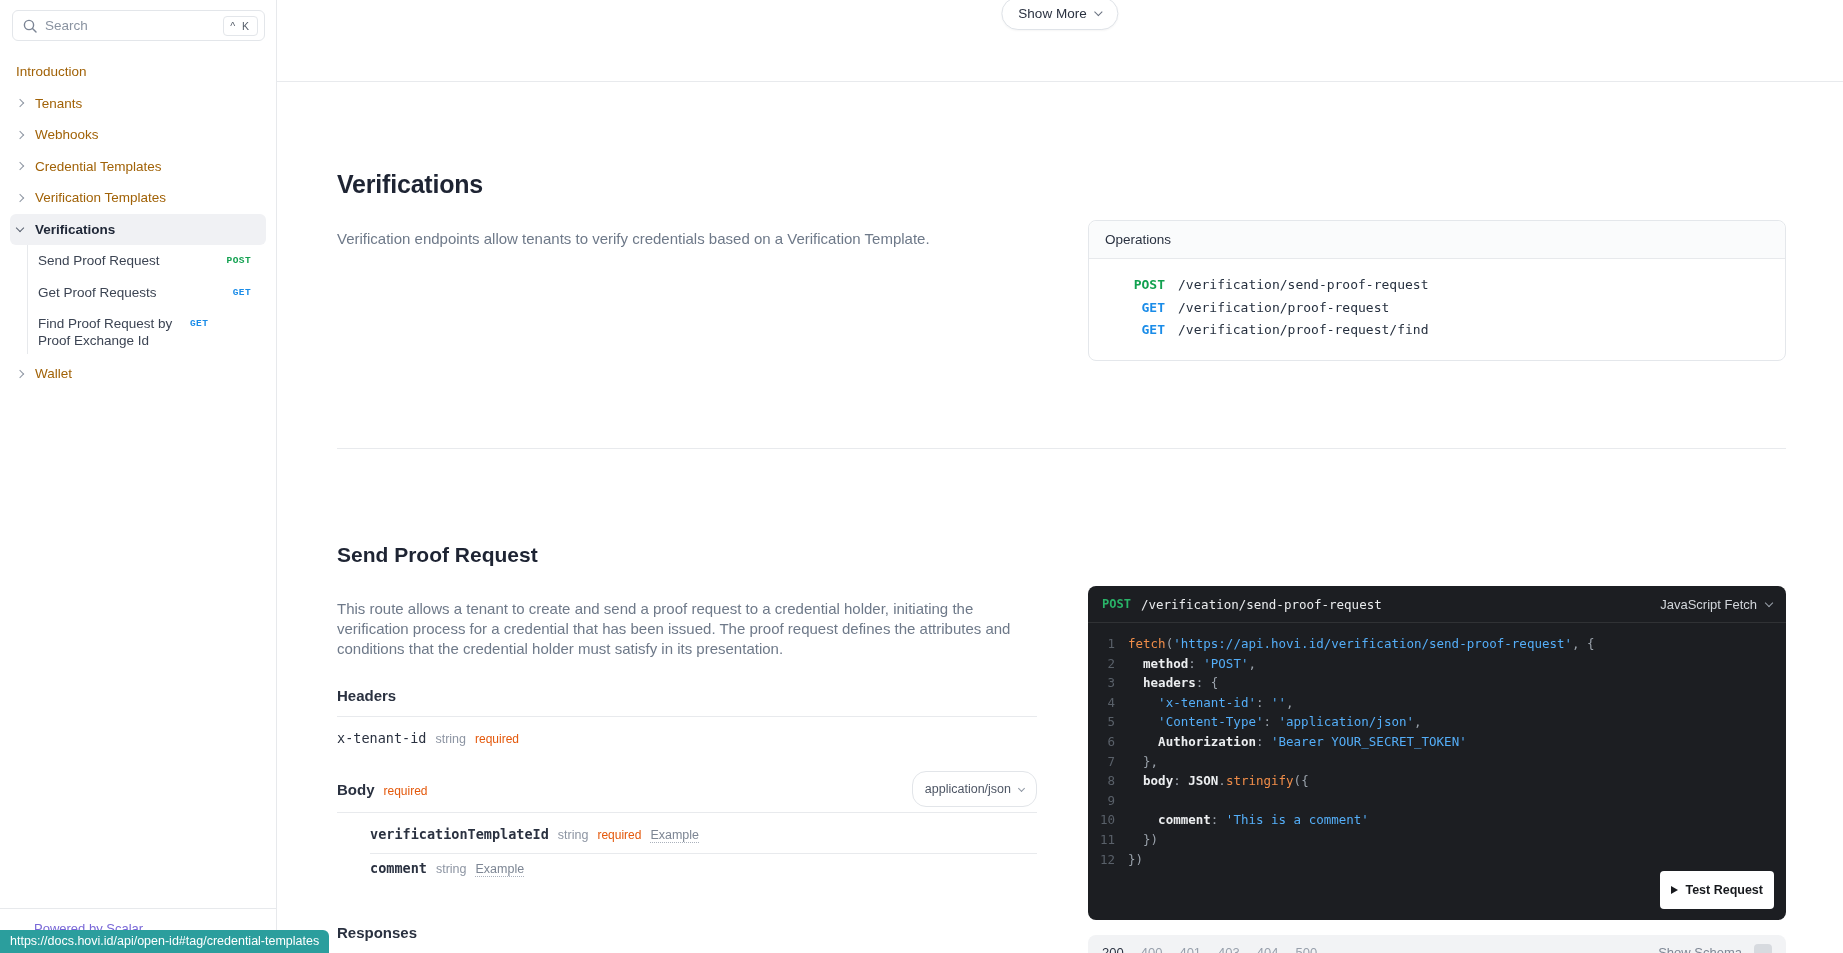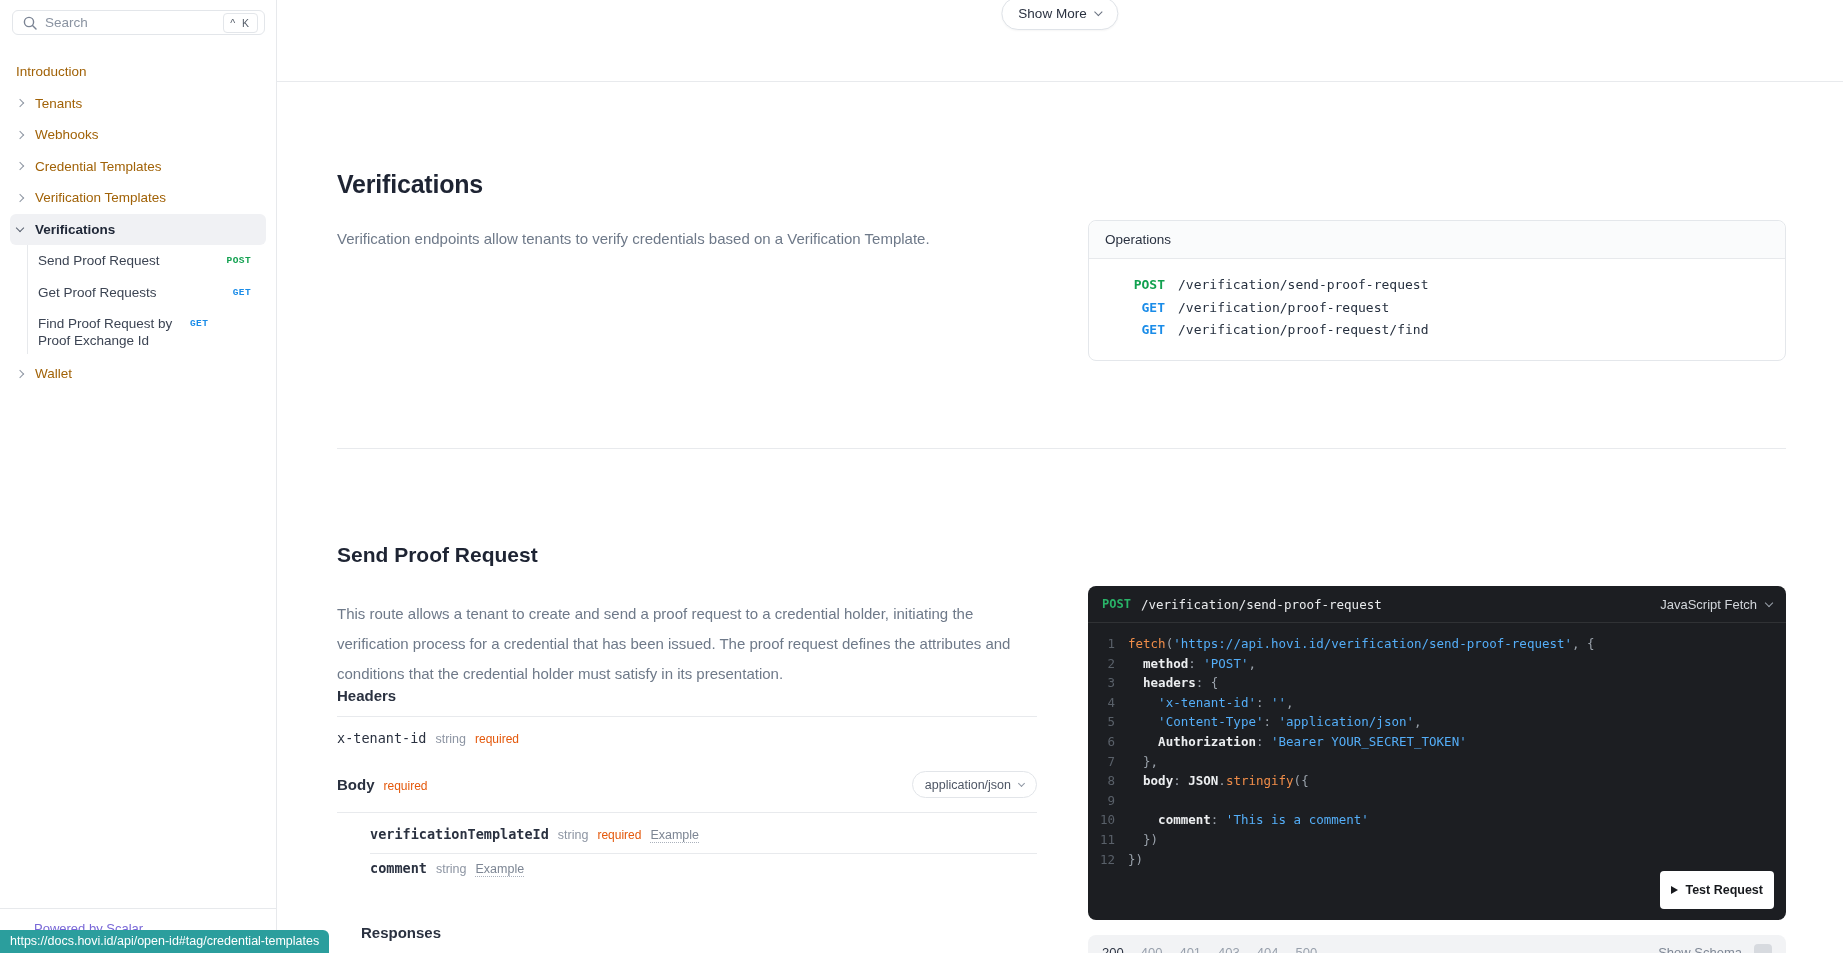--- a/index.html
+++ b/index.html
@@ -9,7 +9,7 @@
 
   
   .sidebar{position:absolute;left:0;top:0;width:277px;height:953px;border-right:1px solid #e7e9ec;background:#fff;}
-  .search-box{position:absolute;left:12px;top:10px;width:253px;height:25px;border:1px solid #e3e6ea;border-radius:6px;
+  .search-box{position:absolute;left:12px;top:10px;width:253px;height:31px;border:1px solid #e3e6ea;border-radius:6px;
               display:flex;align-items:center;padding:0 6px 0 10px;cursor:pointer;background:#fff;}
   .search-ph{color:#8a93a1;font-size:13.5px;margin-left:8px;flex:1;}
   .kbd{border:1px solid #e3e6ea;border-radius:4px;font-size:10.5px;color:#555d69;padding:3px 6px;letter-spacing:2px;white-space:nowrap;}

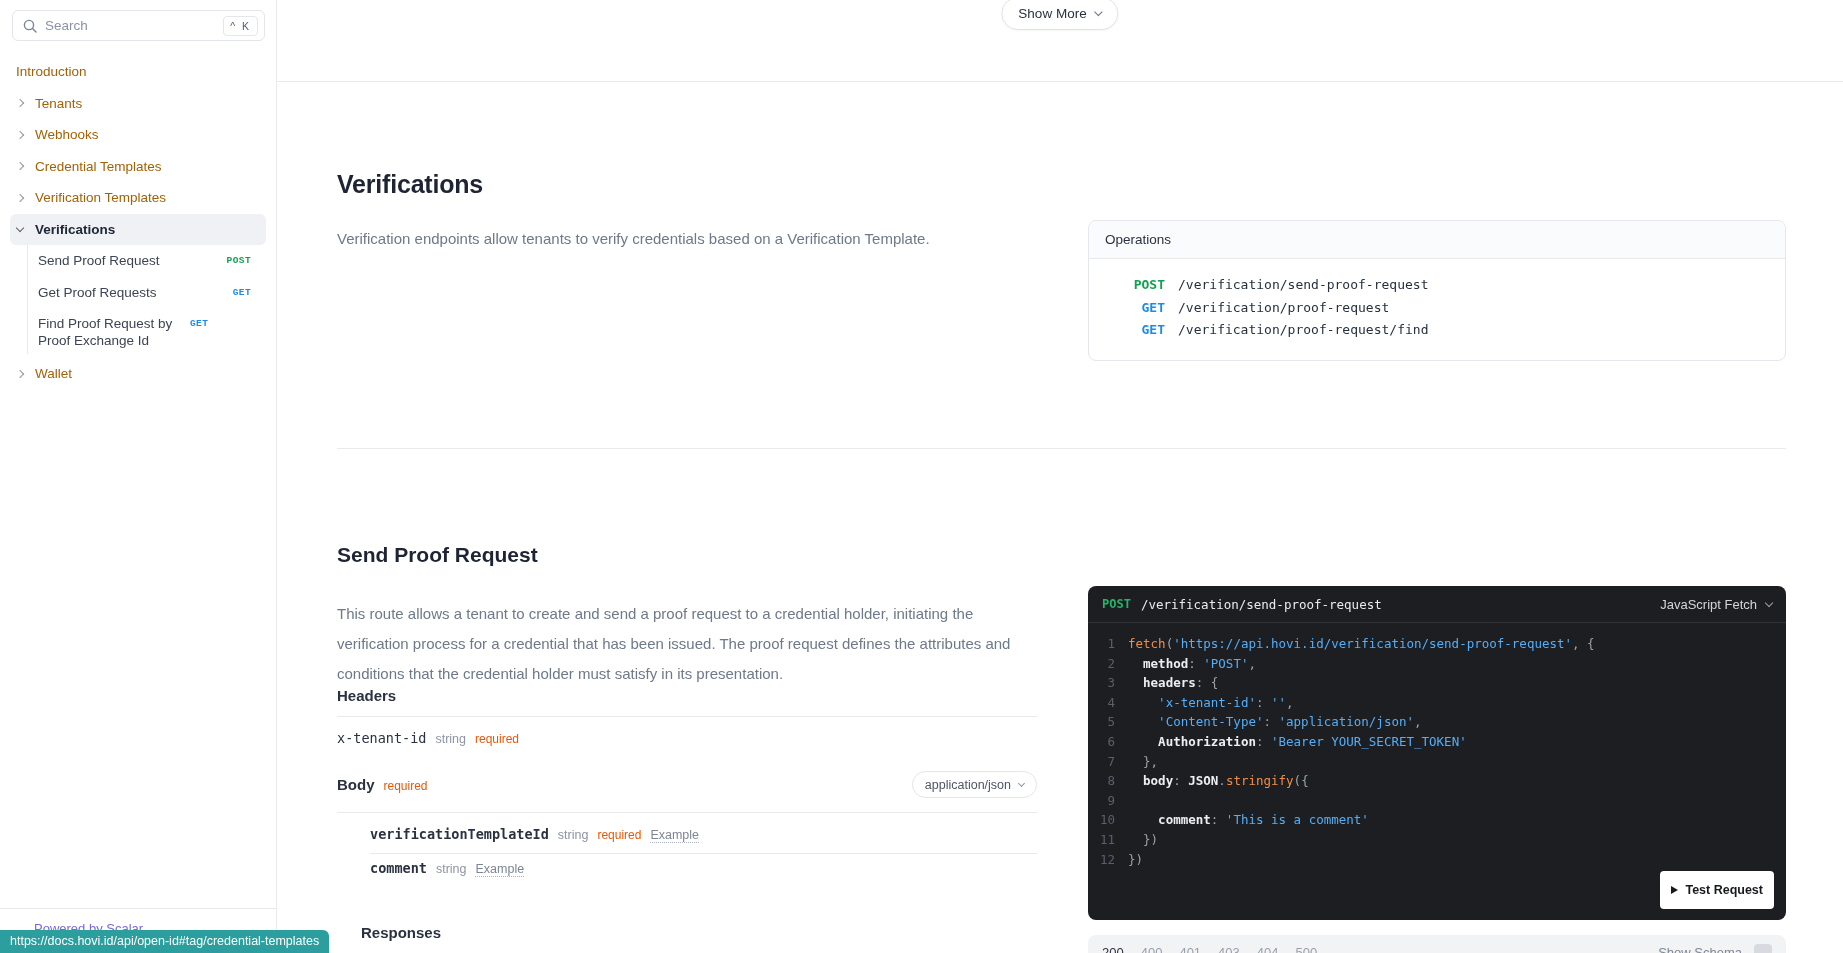--- a/index.html
+++ b/index.html
@@ -58,7 +58,7 @@
 
   .section-divider{position:absolute;left:60px;top:440px;width:1449px;border-top:1px solid #e8eaed;}
   .endpoint-title{position:absolute;left:60px;top:535px;margin:0;font-size:21px;font-weight:700;color:#1e2433;}
-  .endpoint-desc{position:absolute;left:60px;top:576px;width:712px;font-size:15px;line-height:30px;color:#6e7989;}
+  .endpoint-desc{position:absolute;left:60px;top:576px;width:712px;font-size:15px;line-height:20px;color:#6e7989;}
 
   .sub-heading{position:absolute;margin:0;font-size:15px;font-weight:600;color:#2a3140;}
   .hdr-divider{position:absolute;border-top:1px solid #e8eaed;}

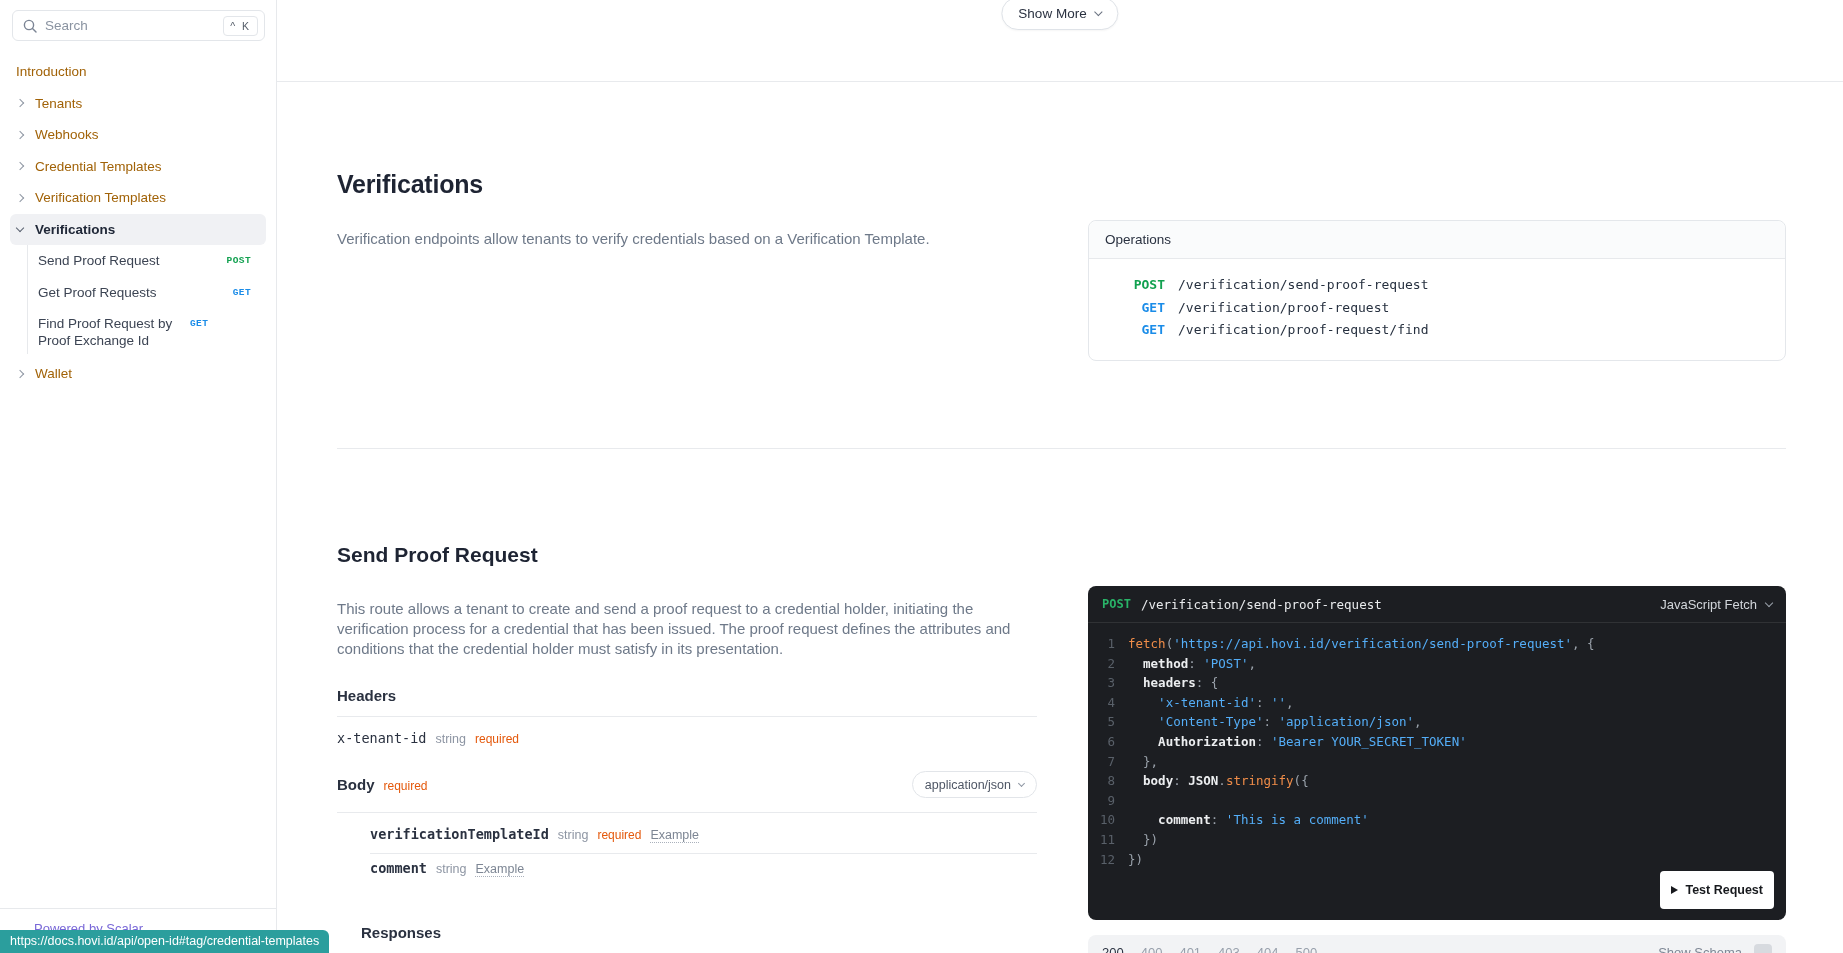--- a/index.html
+++ b/index.html
@@ -71,7 +71,7 @@
   .body-row{position:absolute;left:60px;top:763px;width:700px;display:flex;align-items:center;}
   .body-title-wrap{display:flex;align-items:baseline;gap:9px;flex:1;}
   .body-title-wrap h3{margin:0;font-size:15px;font-weight:600;color:#2a3140;}
-  .ct-pill{display:flex;align-items:center;gap:8px;height:27px;padding:0 12px;border:1px solid #e2e5e9;
+  .ct-pill{display:flex;align-items:center;gap:8px;height:36px;padding:0 12px;border:1px solid #e2e5e9;
            border-radius:14px;font-size:12.5px;color:#4e5665;cursor:pointer;background:#fff;}
   .ct-pill .chev{width:5px;height:5px;border-color:#8f97a3;margin-top:-2px;}
 

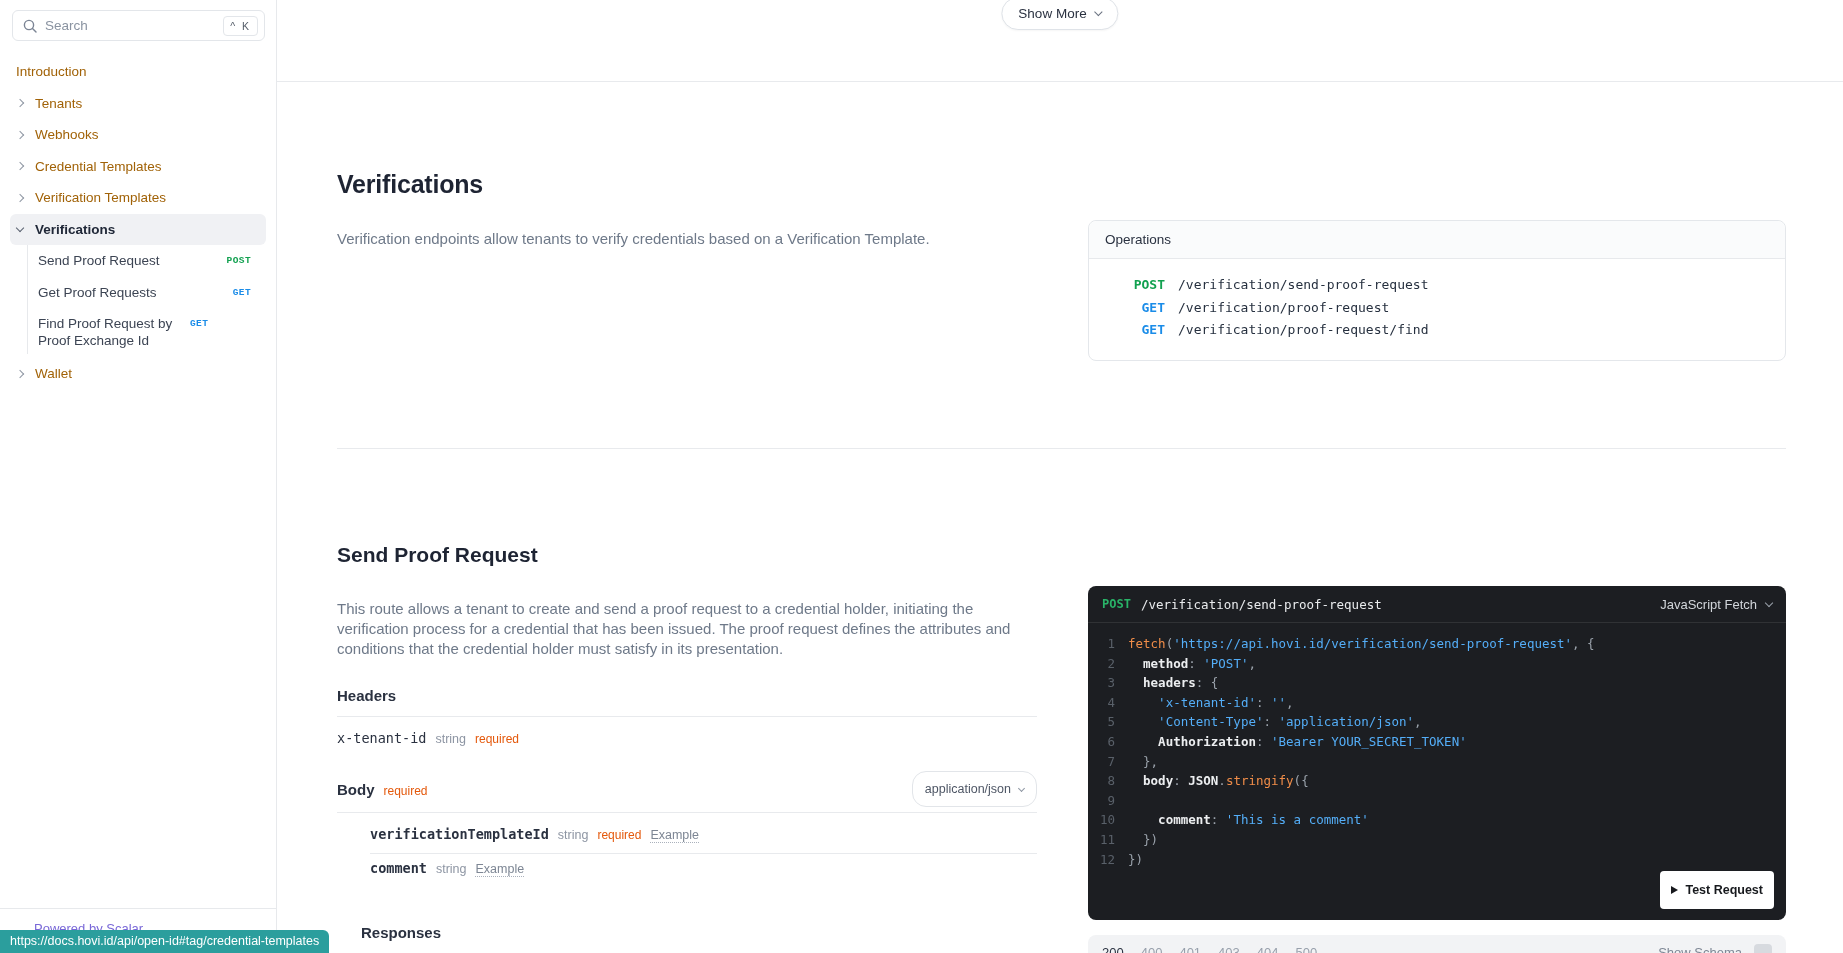--- a/index.html
+++ b/index.html
@@ -240,7 +240,7 @@
       <span class="param-example">Example</span>
     </div>
 
-    <h3 class="sub-heading" style="left:60px;top:916px;margin-left:24px;">Responses</h3>
+    <h3 class="sub-heading" style="left:60px;top:916px;">Responses</h3>
     <div class="hdr-divider" style="left:60px;top:947px;width:700px;"></div>
 
     <div class="code-panel">

